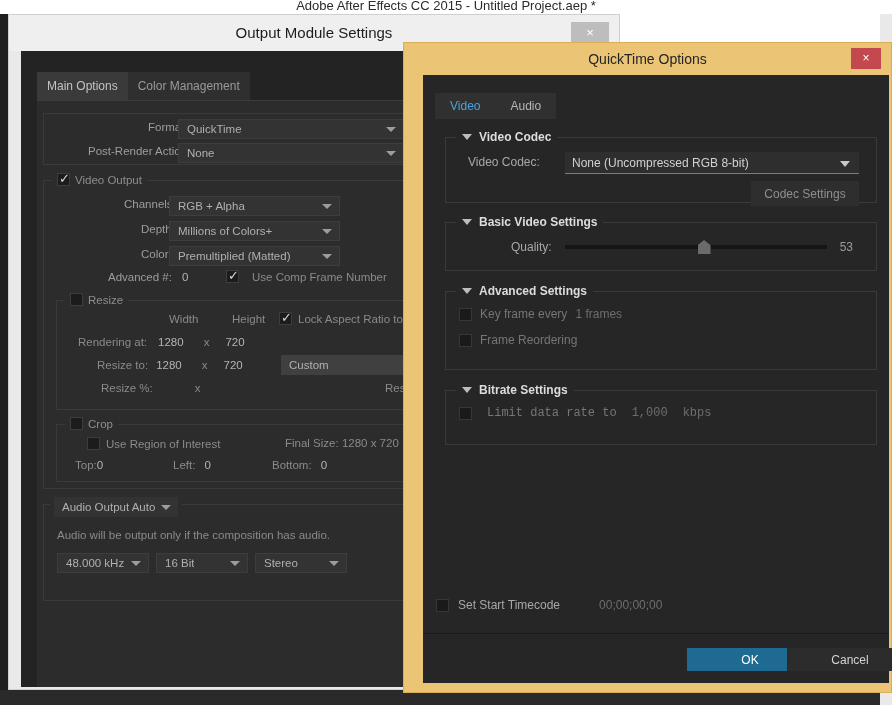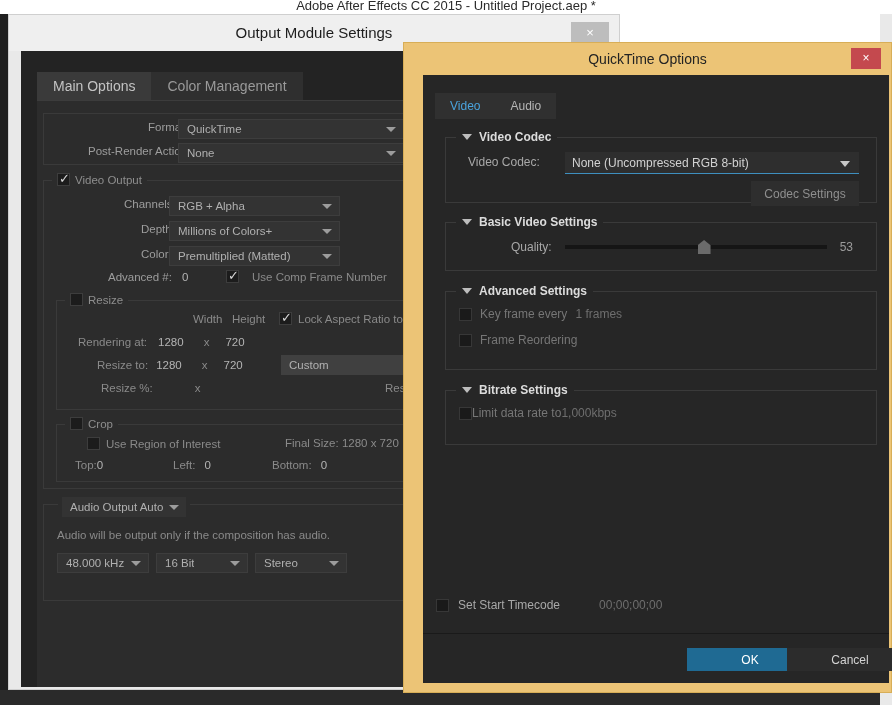--- a/index.html
+++ b/index.html
@@ -57,7 +57,7 @@
   .tabstrip { position: relative; height: 28px; margin: 21px 0 0 16px; }
   .tab {
     display: inline-block; height: 28px; line-height: 28px;
-    padding: 0 16px; font-size: 14px; color: #9a9a9a;
+    padding: 0 10px; font-size: 12px; color: #9a9a9a;
     background: #2f2f2f; cursor: pointer; vertical-align: top;
   }
   .tab.active { background: #3a3a3a; color: #c3c3c3; }

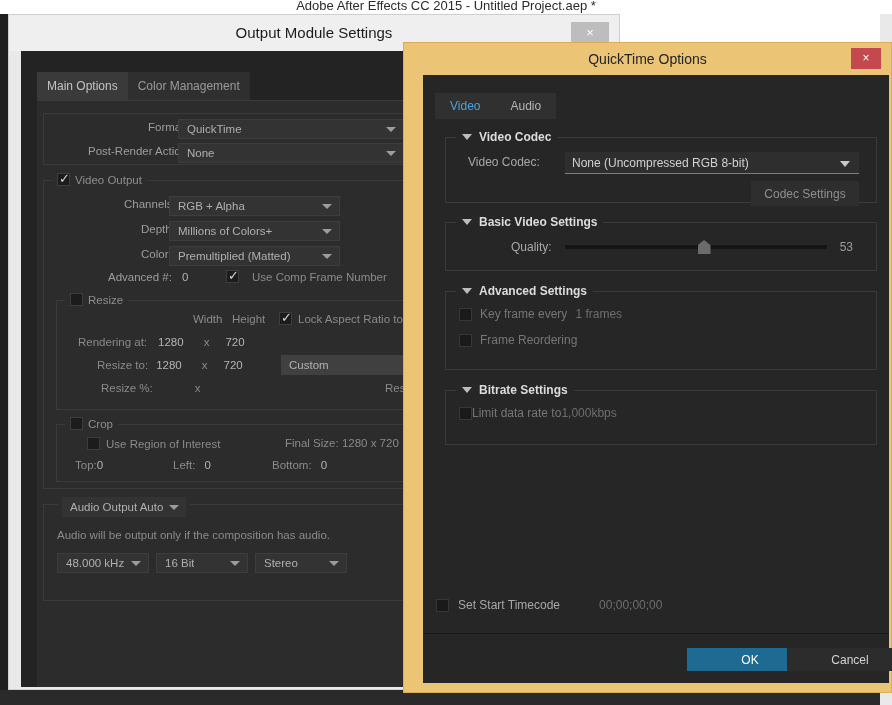--- a/index.html
+++ b/index.html
@@ -303,7 +303,7 @@
               <span class="cbox"></span>
               <span>Resize</span>
             </div>
-            <div class="row" style="left:112px; top:12px;margin-left:24px;">
+            <div class="row" style="left:112px; top:12px;">
               <span class="lbl dim">Width</span>
             </div>
             <div class="row" style="left:175px; top:12px;">

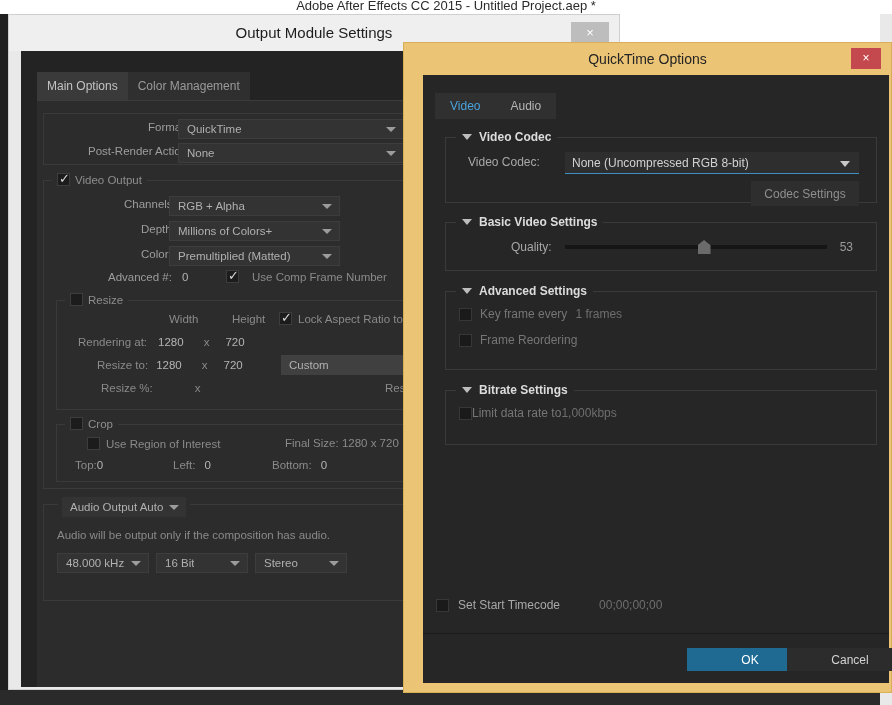--- a/index.html
+++ b/index.html
@@ -459,7 +459,7 @@
             <span class="tri"></span>
             <span>Bitrate Settings</span>
           </div>
-          <div class="qrow" style="left:13px; top:15px; gap:0;">
+          <div class="qrow" style="left:13px; top:15px; gap:15px;font-family:Liberation Mono, monospace;">
             <span class="qcbox"></span>
             <span class="qlbl-dim">Limit data rate to</span>
             <span class="qval-dim">1,000</span>

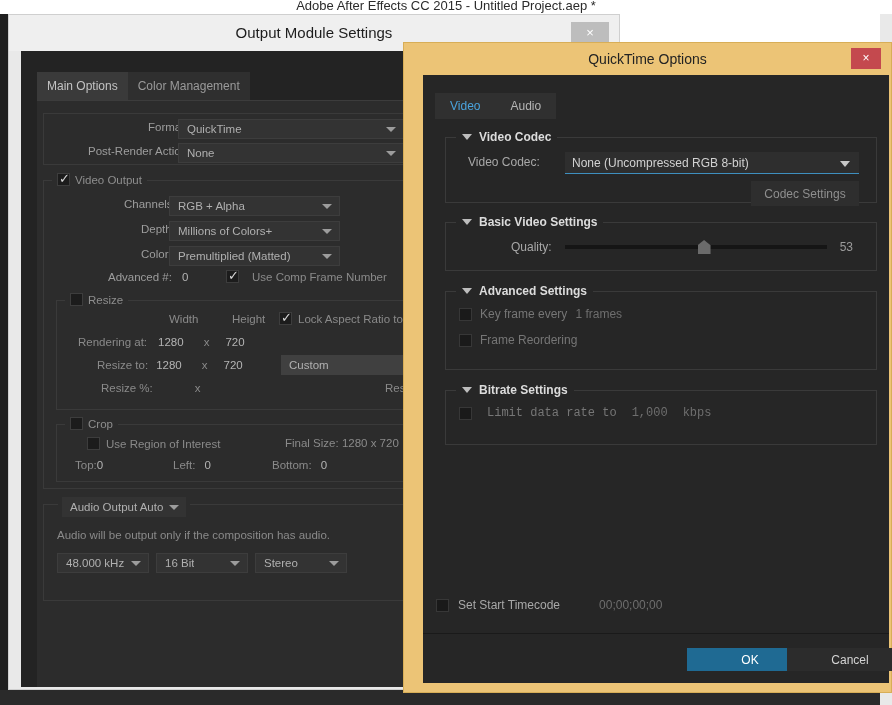--- a/index.html
+++ b/index.html
@@ -368,7 +368,7 @@
         </div>
 
         <div class="group" style="left:6px; top:403px; width:560px; height:97px;">
-          <div class="group-legend" style="padding:0 4px; left:14px;justify-content:flex-end;">
+          <div class="group-legend" style="padding:0 4px; left:6px;justify-content:flex-end;">
             <span class="select" style="width:124px; height:20px; border:none; background:#333333;">
               <span class="stext">Audio Output Auto</span>
               <span class="caret"></span>

